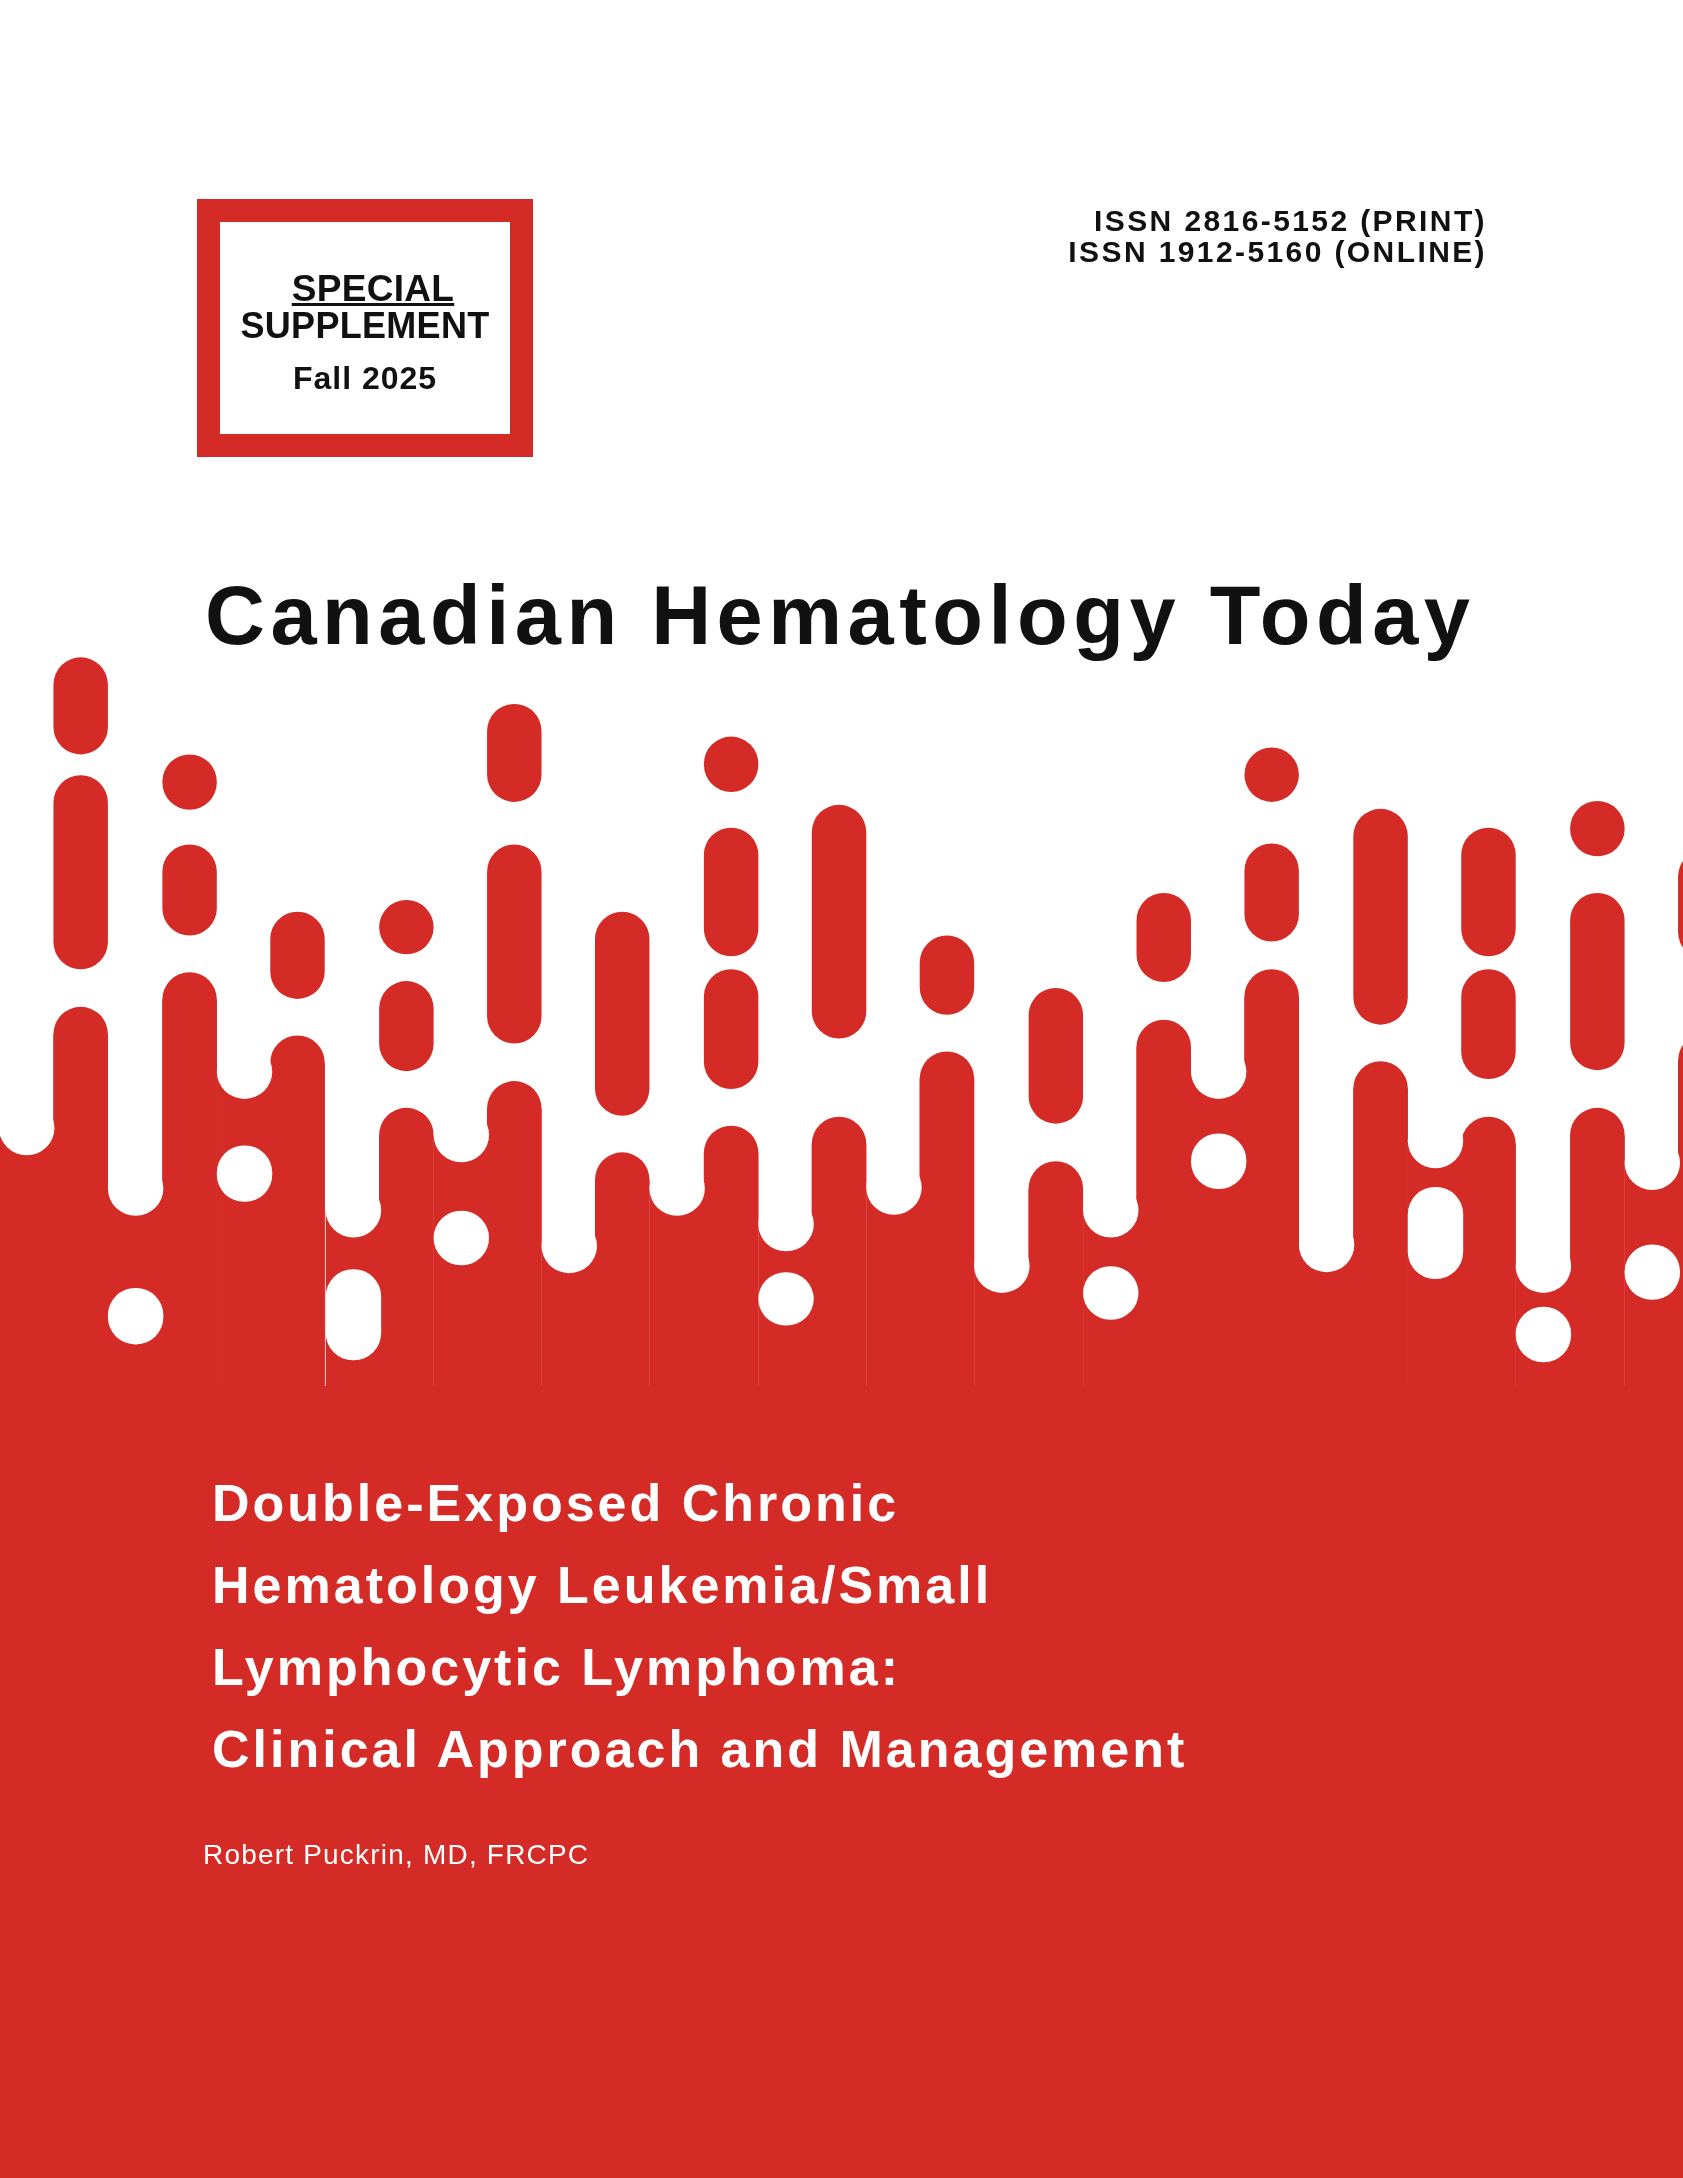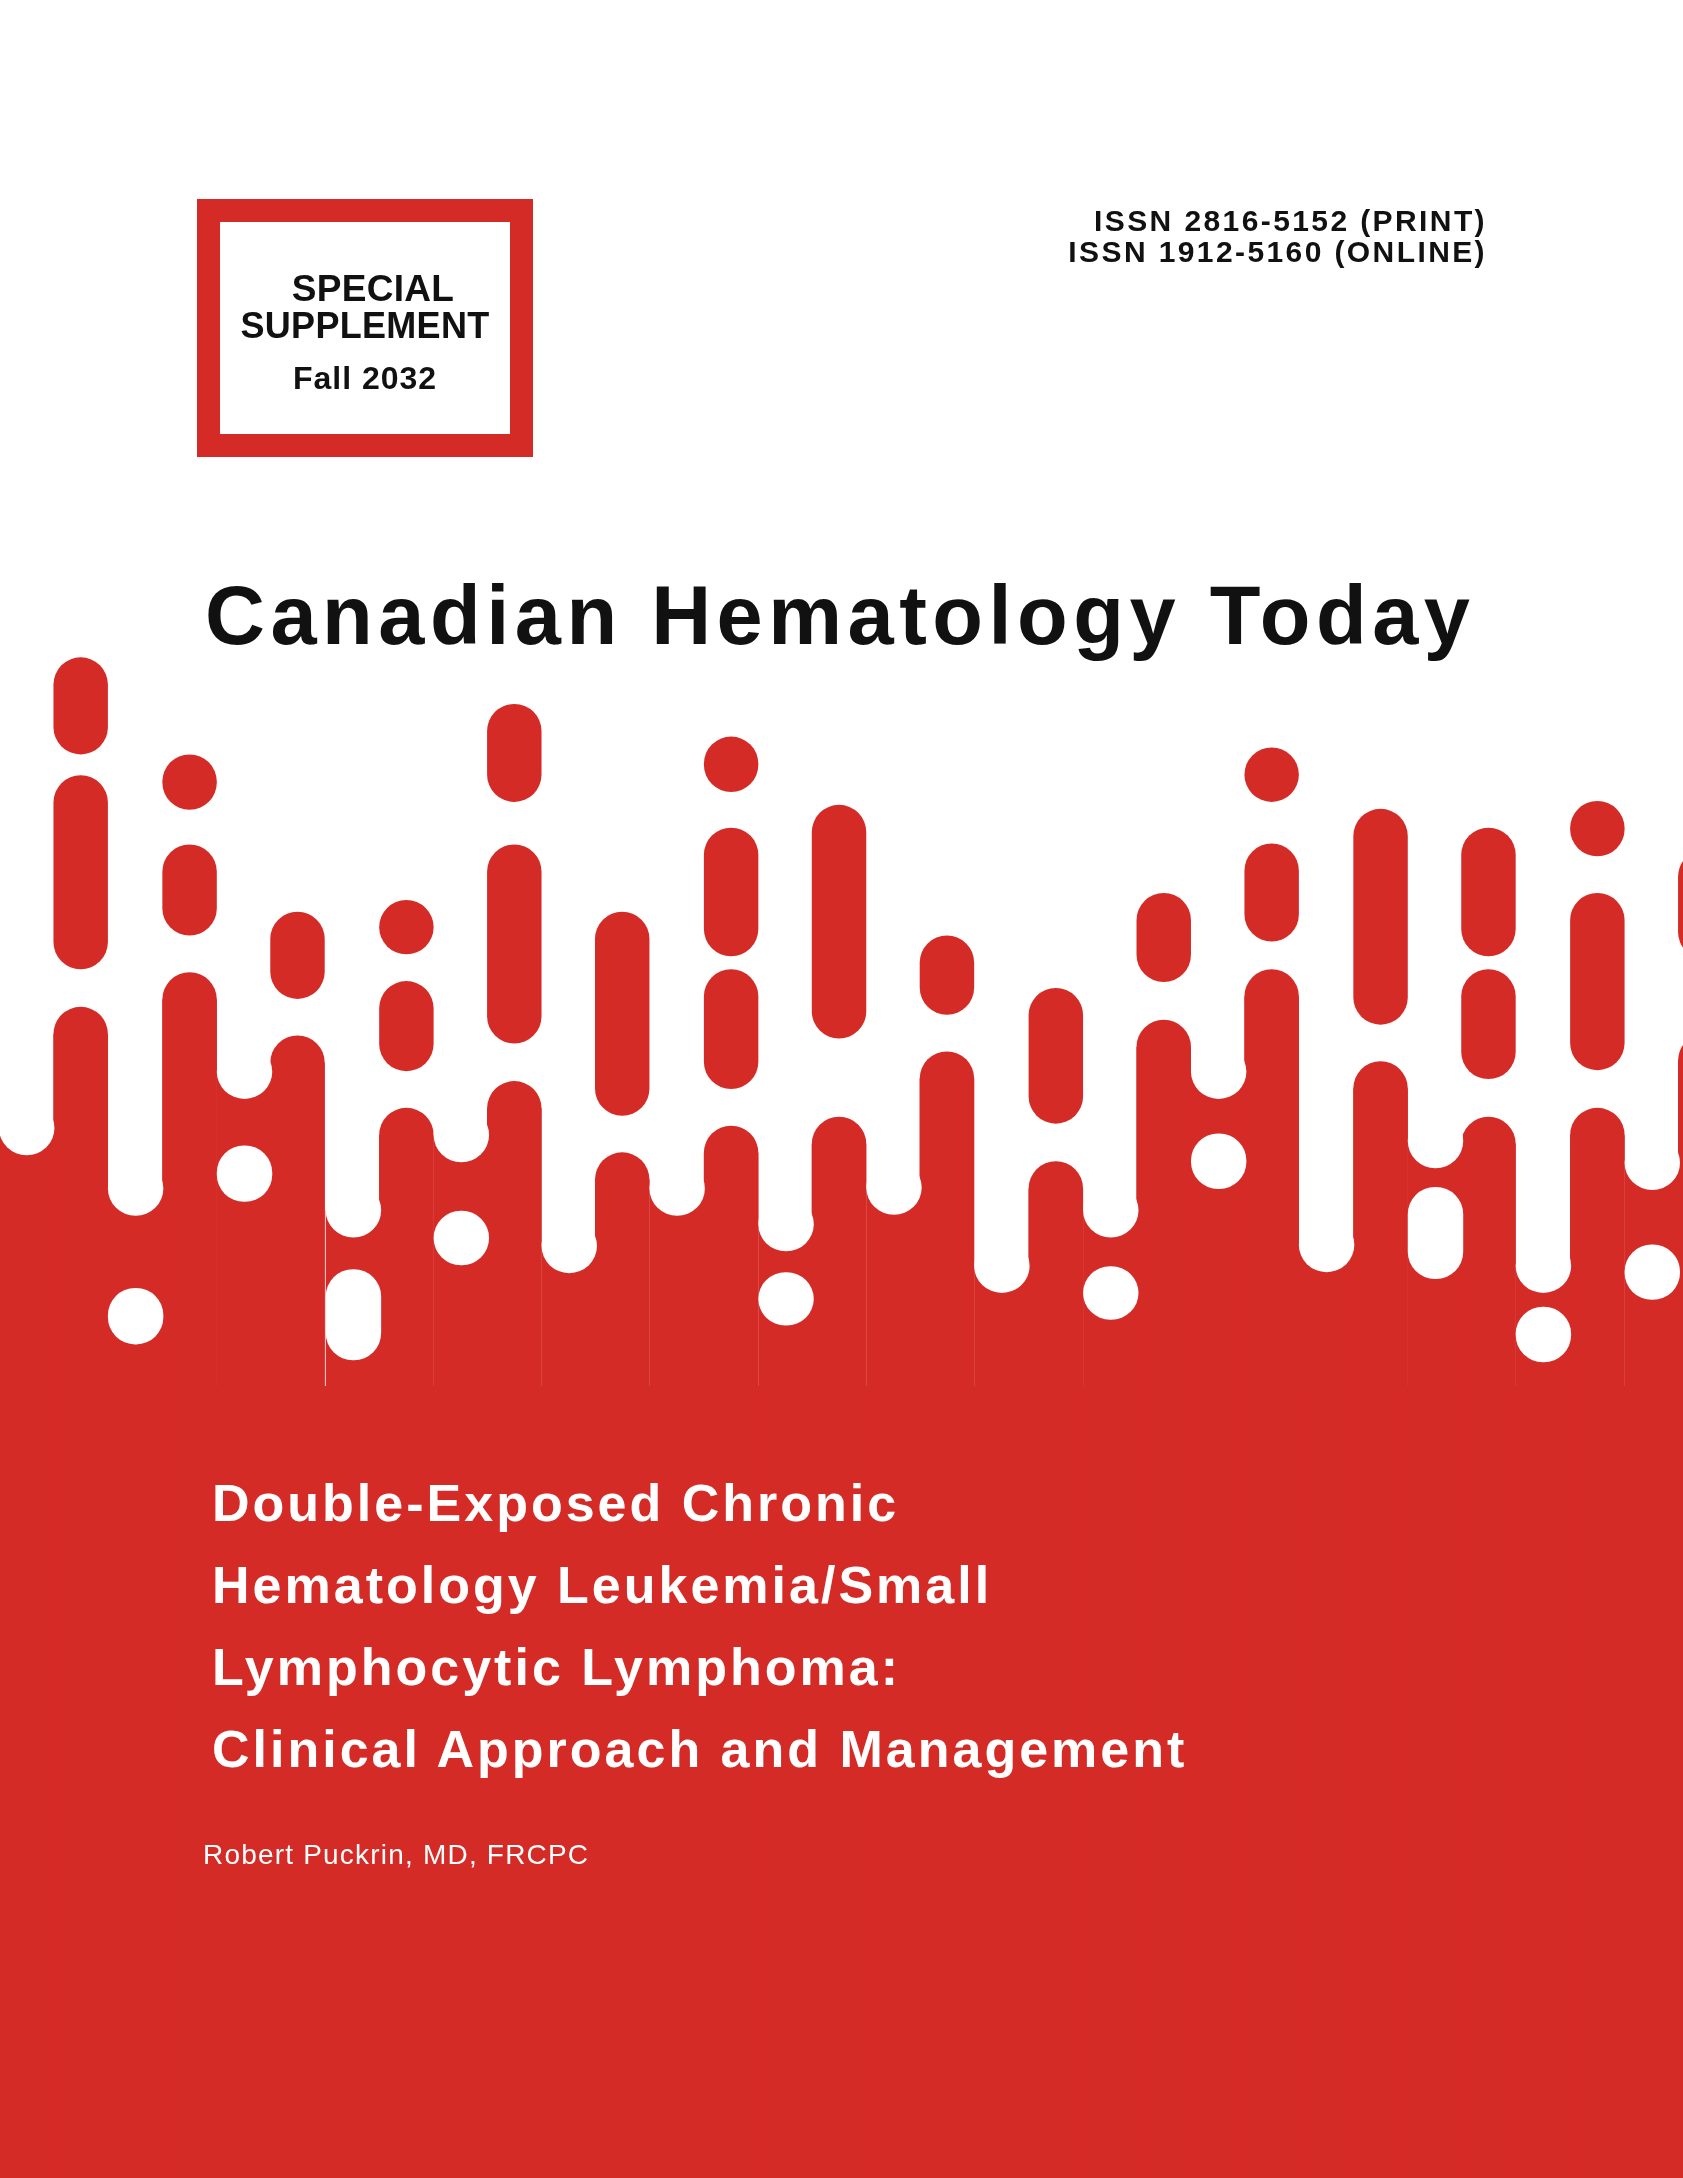--- a/index.html
+++ b/index.html
@@ -7,7 +7,7 @@
   #pattern { position: absolute; left: 0; top: 0; width: 1683px; height: 2178px; }
   .supp-box { position: absolute; left: 197px; top: 199px; width: 336px; height: 258px; box-sizing: border-box; border: 23px solid #D52B27; background: #fff; text-align: center; color: #111; font-weight: bold; }
   .supp-line { display: block; font-family: "Liberation Sans", sans-serif; font-weight: bold; line-height: 1; }
-  .supp-special { position: absolute; left: 16px; right: 0; top: 48px; font-size: 37px; letter-spacing: 0.3px; }
+  .supp-special { position: absolute; left: 16px; right: 0; top: 48px; font-size: 37px; letter-spacing: 0.3px; text-decoration: underline; }
   .supp-supplement { position: absolute; left: 0; right: 0; top: 86px; font-size: 36px; letter-spacing: 0.3px; }
   .supp-date { position: absolute; left: 0; right: 0; top: 140px; font-size: 32px; letter-spacing: 1px; }
   .issn { position: absolute; right: 196px; top: 205px; text-align: right; font-weight: bold; font-size: 30px; line-height: 31px; letter-spacing: 2.4px; color: #111; }

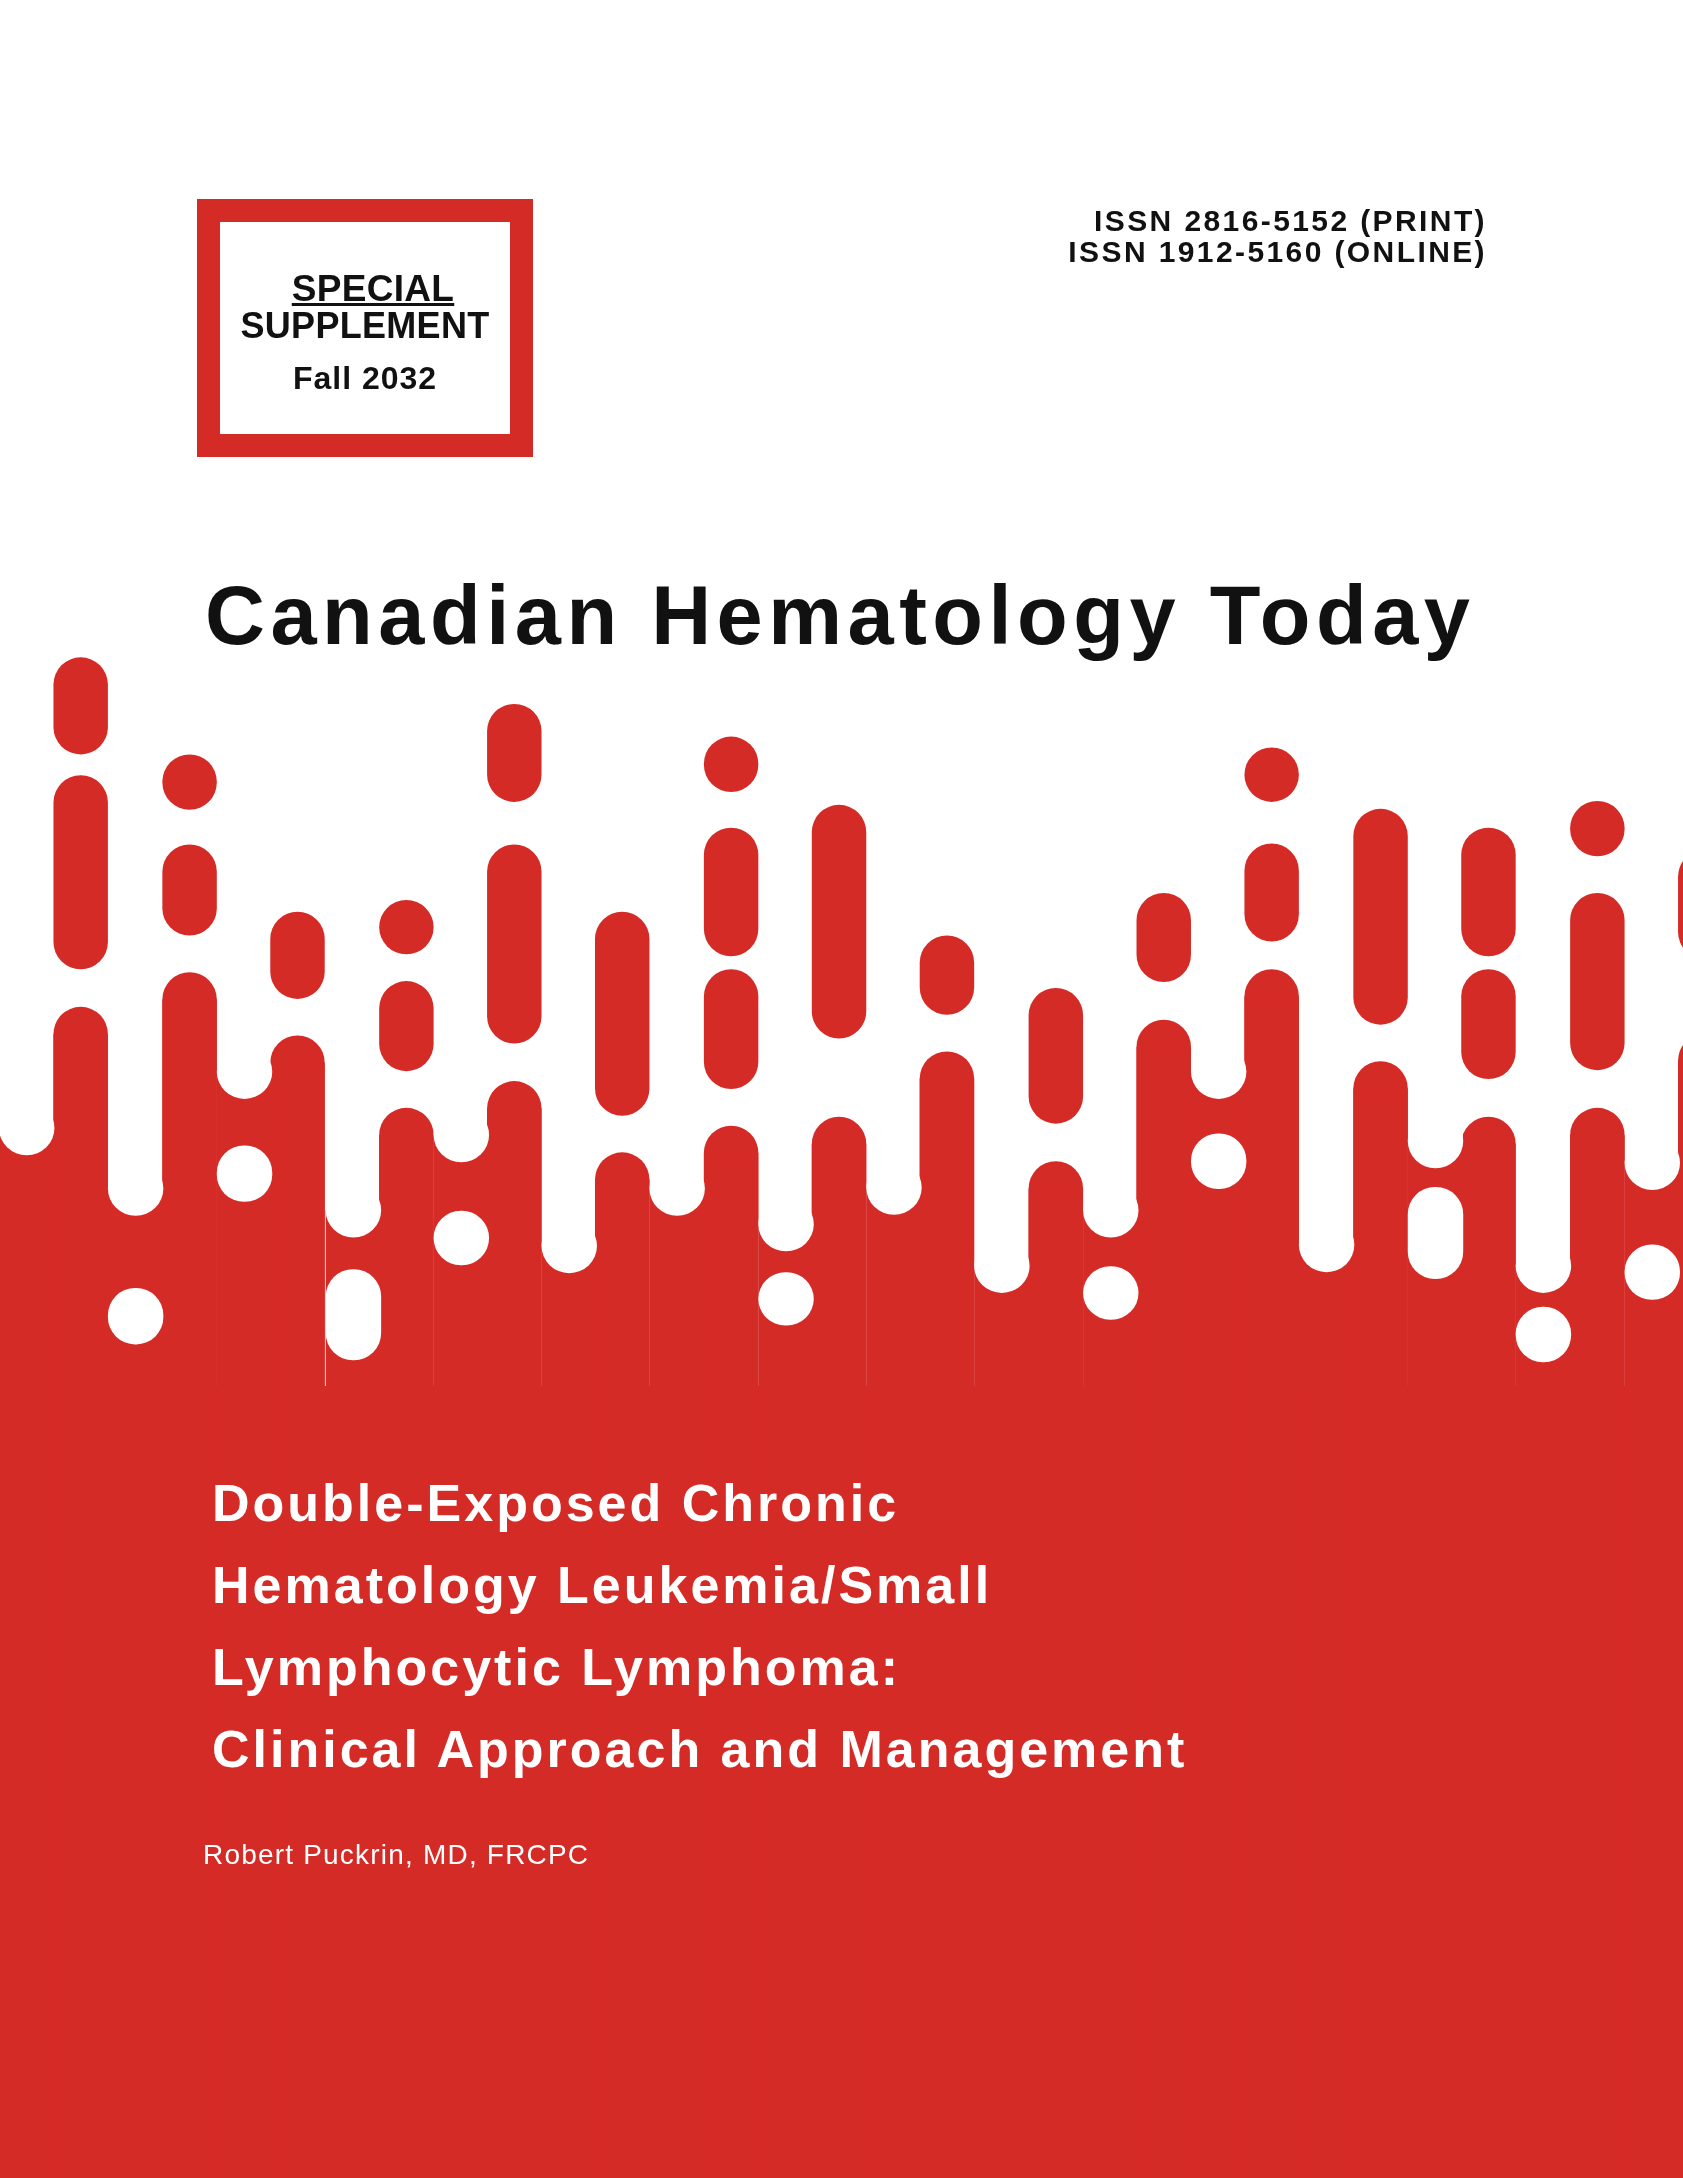--- a/index.html
+++ b/index.html
@@ -126,7 +126,7 @@
 <div class="supp-box">
   <span class="supp-line supp-special">SPECIAL</span>
   <span class="supp-line supp-supplement">SUPPLEMENT</span>
-  <span class="supp-line supp-date">Fall 2032</span>
+  <span class="supp-line supp-date">Fall 2025</span>
 </div>
 
 <div class="issn">

